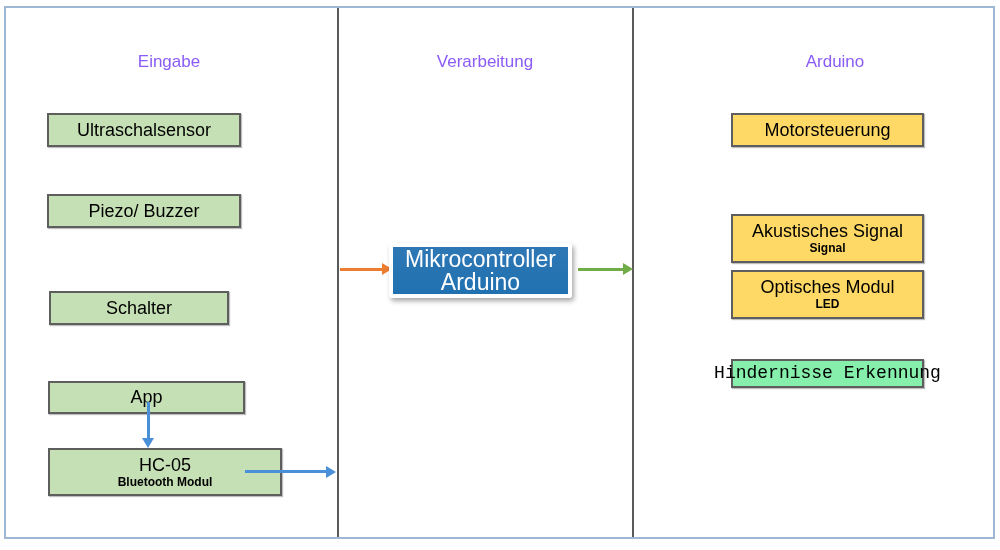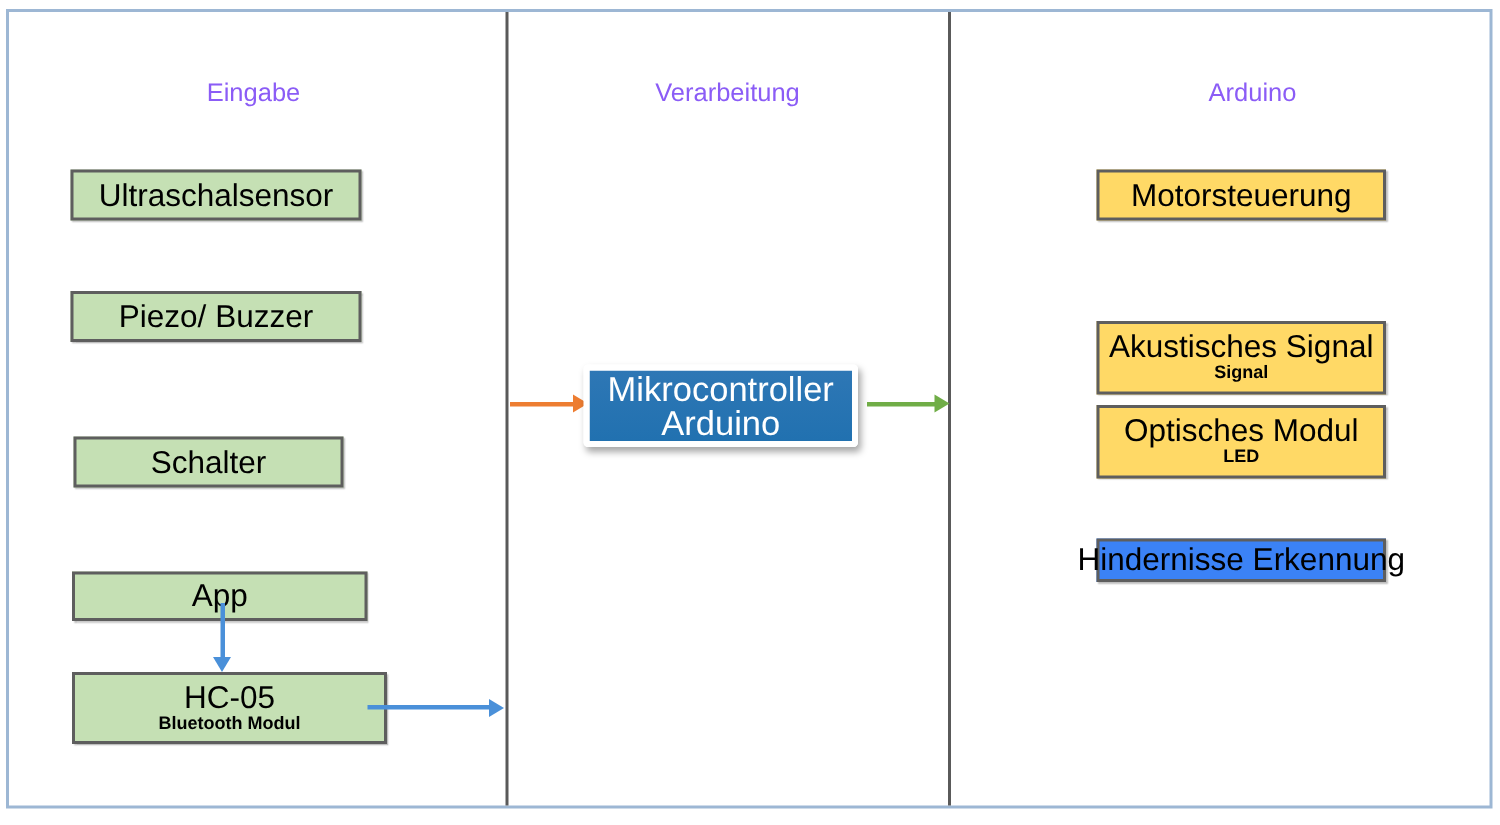--- a/index.html
+++ b/index.html
@@ -62,7 +62,7 @@
     box-shadow: 1px 1px 1px rgba(0,0,0,0.25);
   }
   .node .main-label {
-    font-size: 21px;
+    font-size: 18px;
     line-height: 19px;
     white-space: nowrap;
   }

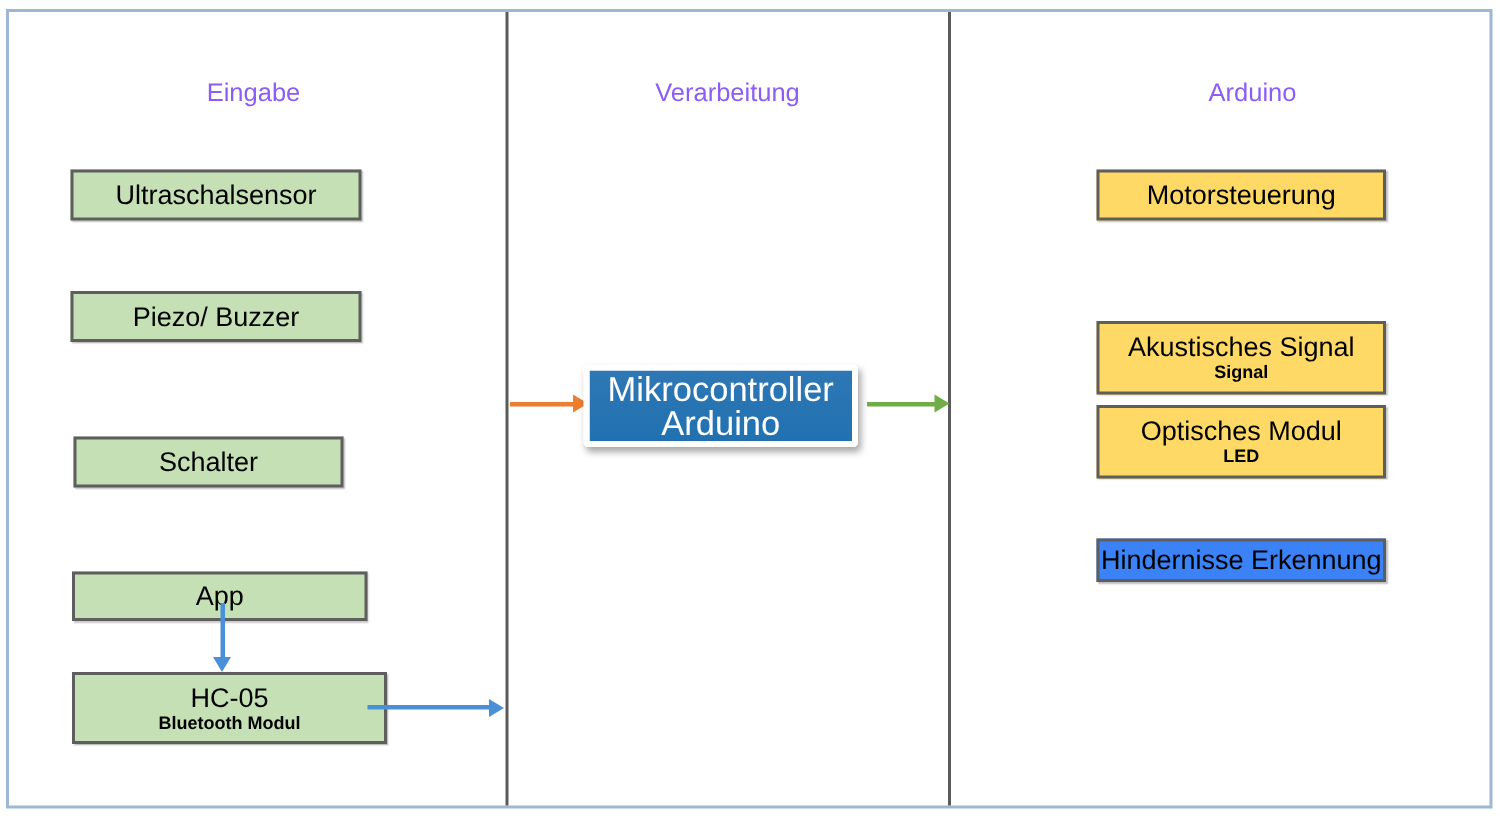--- a/index.html
+++ b/index.html
@@ -74,7 +74,7 @@
   }
   .node.green { background: #C5E0B4; }
   .node.yellow { background: #FFD966; }
-  .node.brightyellow { background: #3b82f6; }
+  .node.brightyellow { background: #86efac; font-family: Liberation Mono, monospace; }
 
   
   .node.blue {

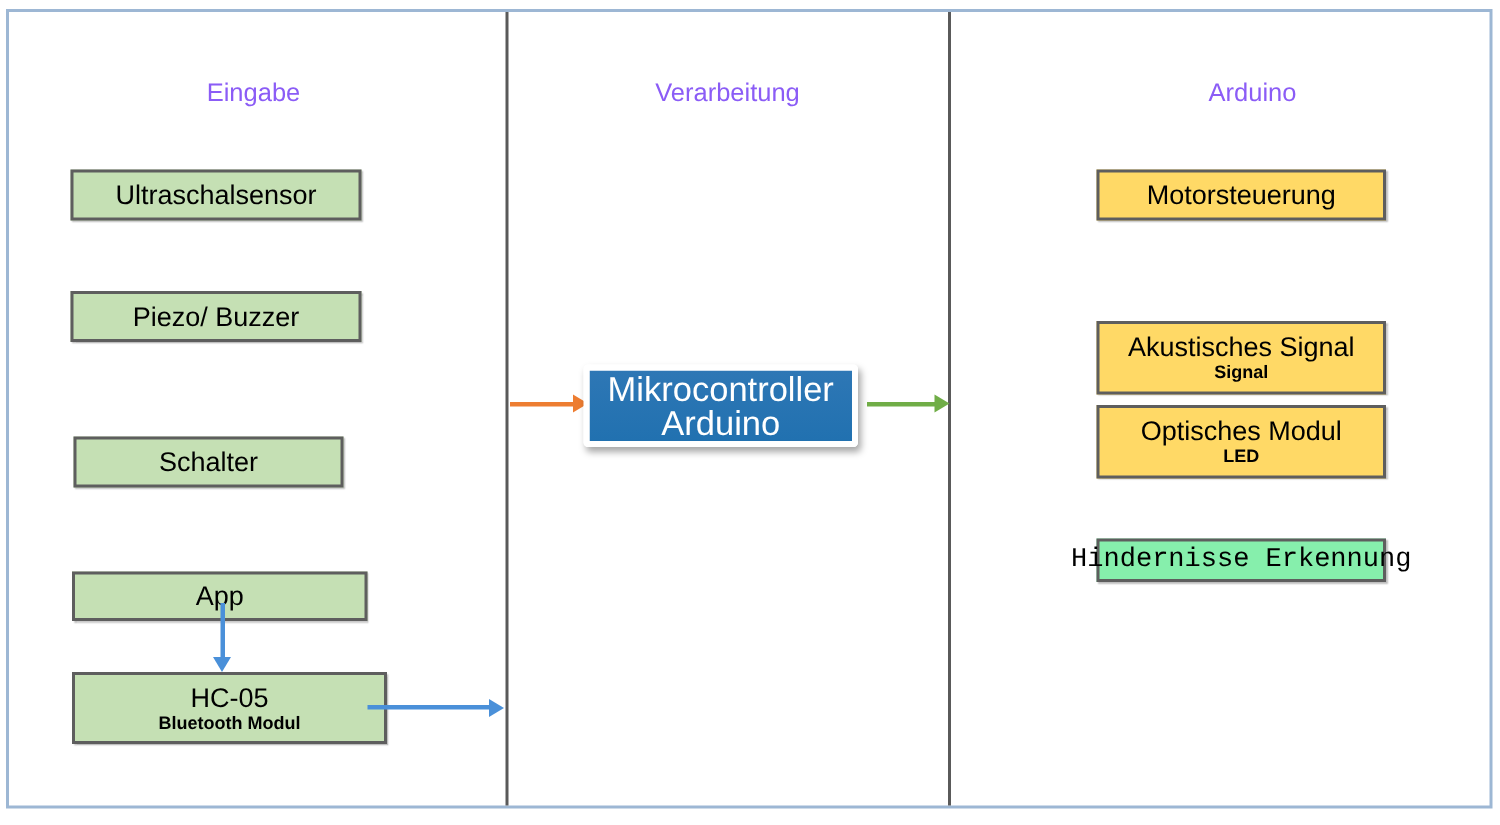--- a/index.html
+++ b/index.html
@@ -146,7 +146,7 @@
     <span class="main-label">App</span>
   </div>
 
-  <div class="node green" style="left:48px; top:448px; width:210px; height:48px;">
+  <div class="node green" style="left:48px; top:448px; width:234px; height:48px;">
     <span class="main-label">HC-05</span>
     <span class="sub-label">Bluetooth Modul</span>
   </div>

